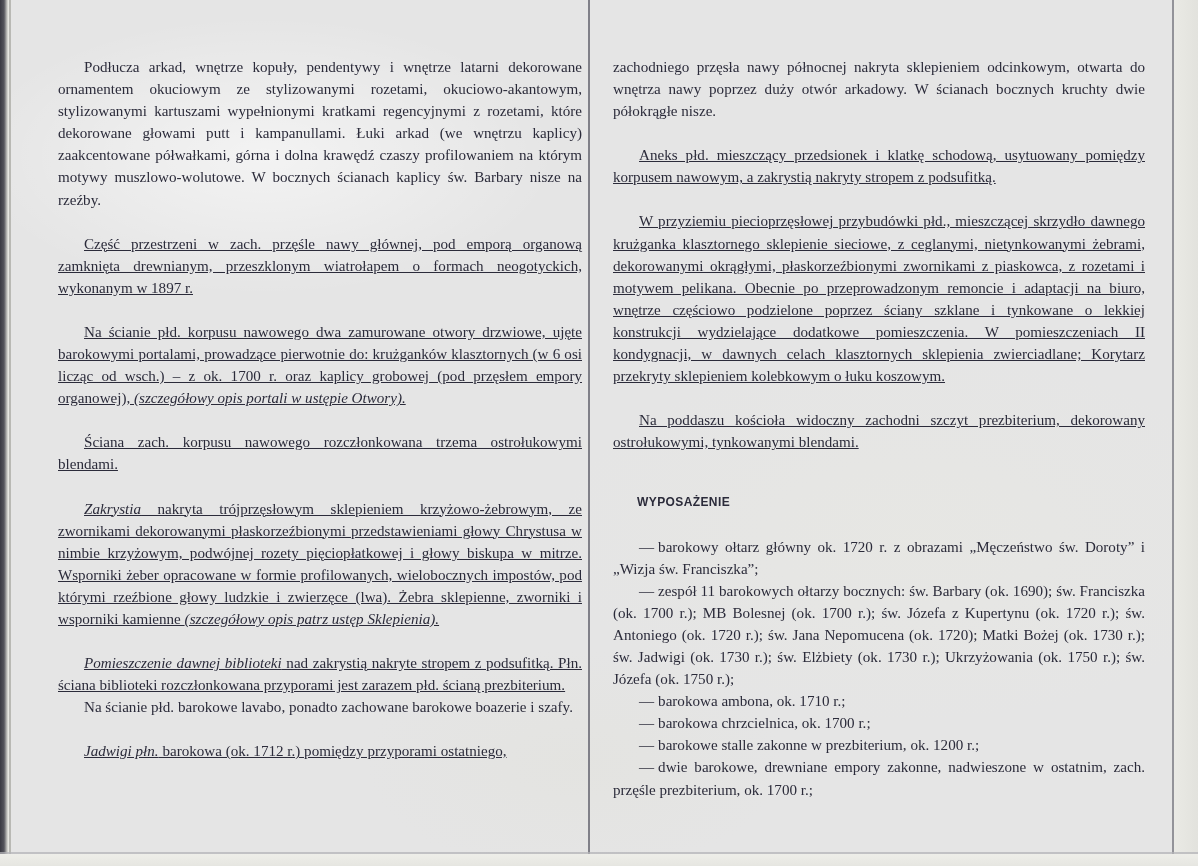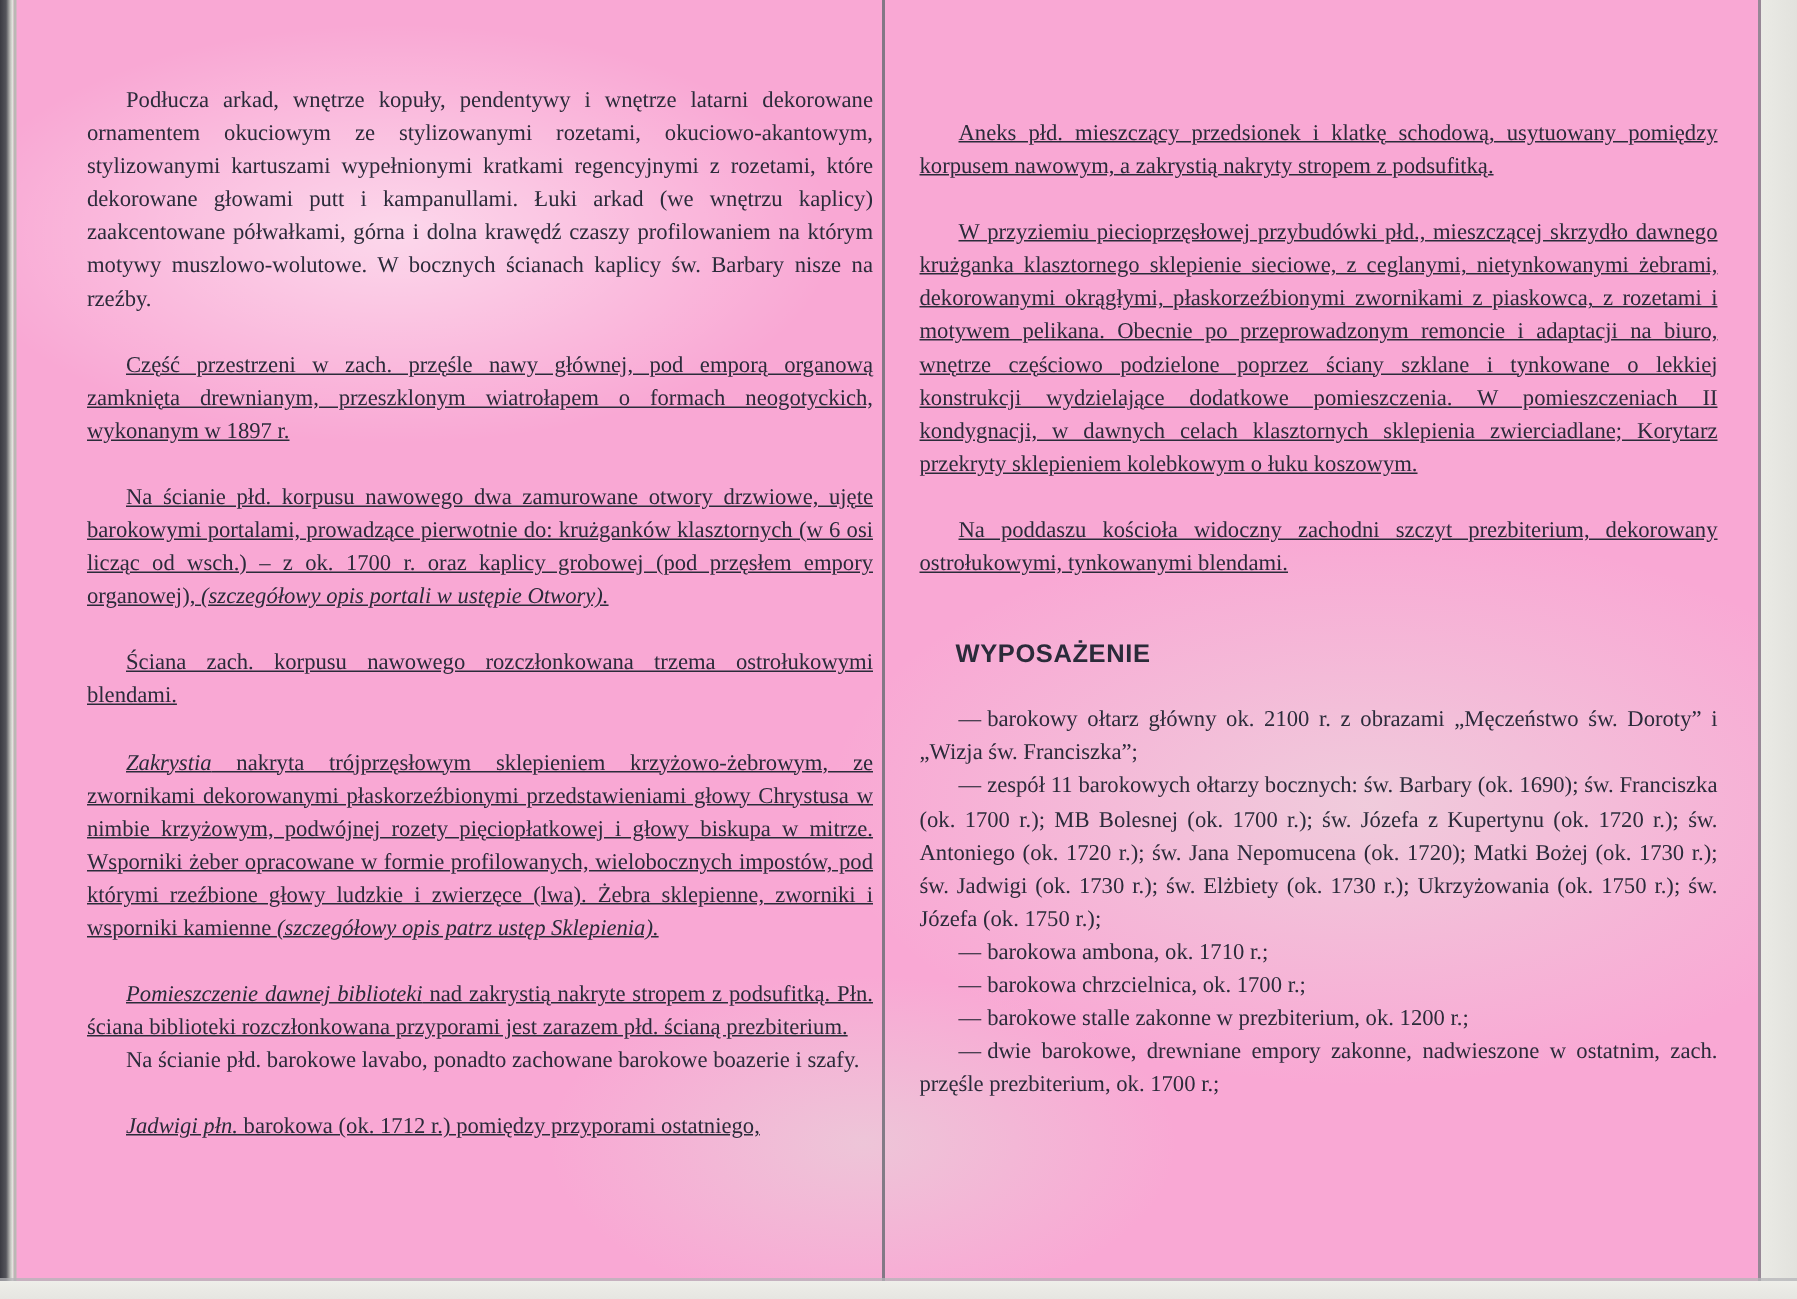--- a/index.html
+++ b/index.html
@@ -122,7 +122,7 @@
 </head>
 <body>
 
-<div id="page" style="background: #f9a8d4; color: rgb(43, 43, 58);">
+<div id="page" style="background: #e5e5e5; color: rgb(43, 43, 58);">
 
   <div class="paper-grain"></div>
 

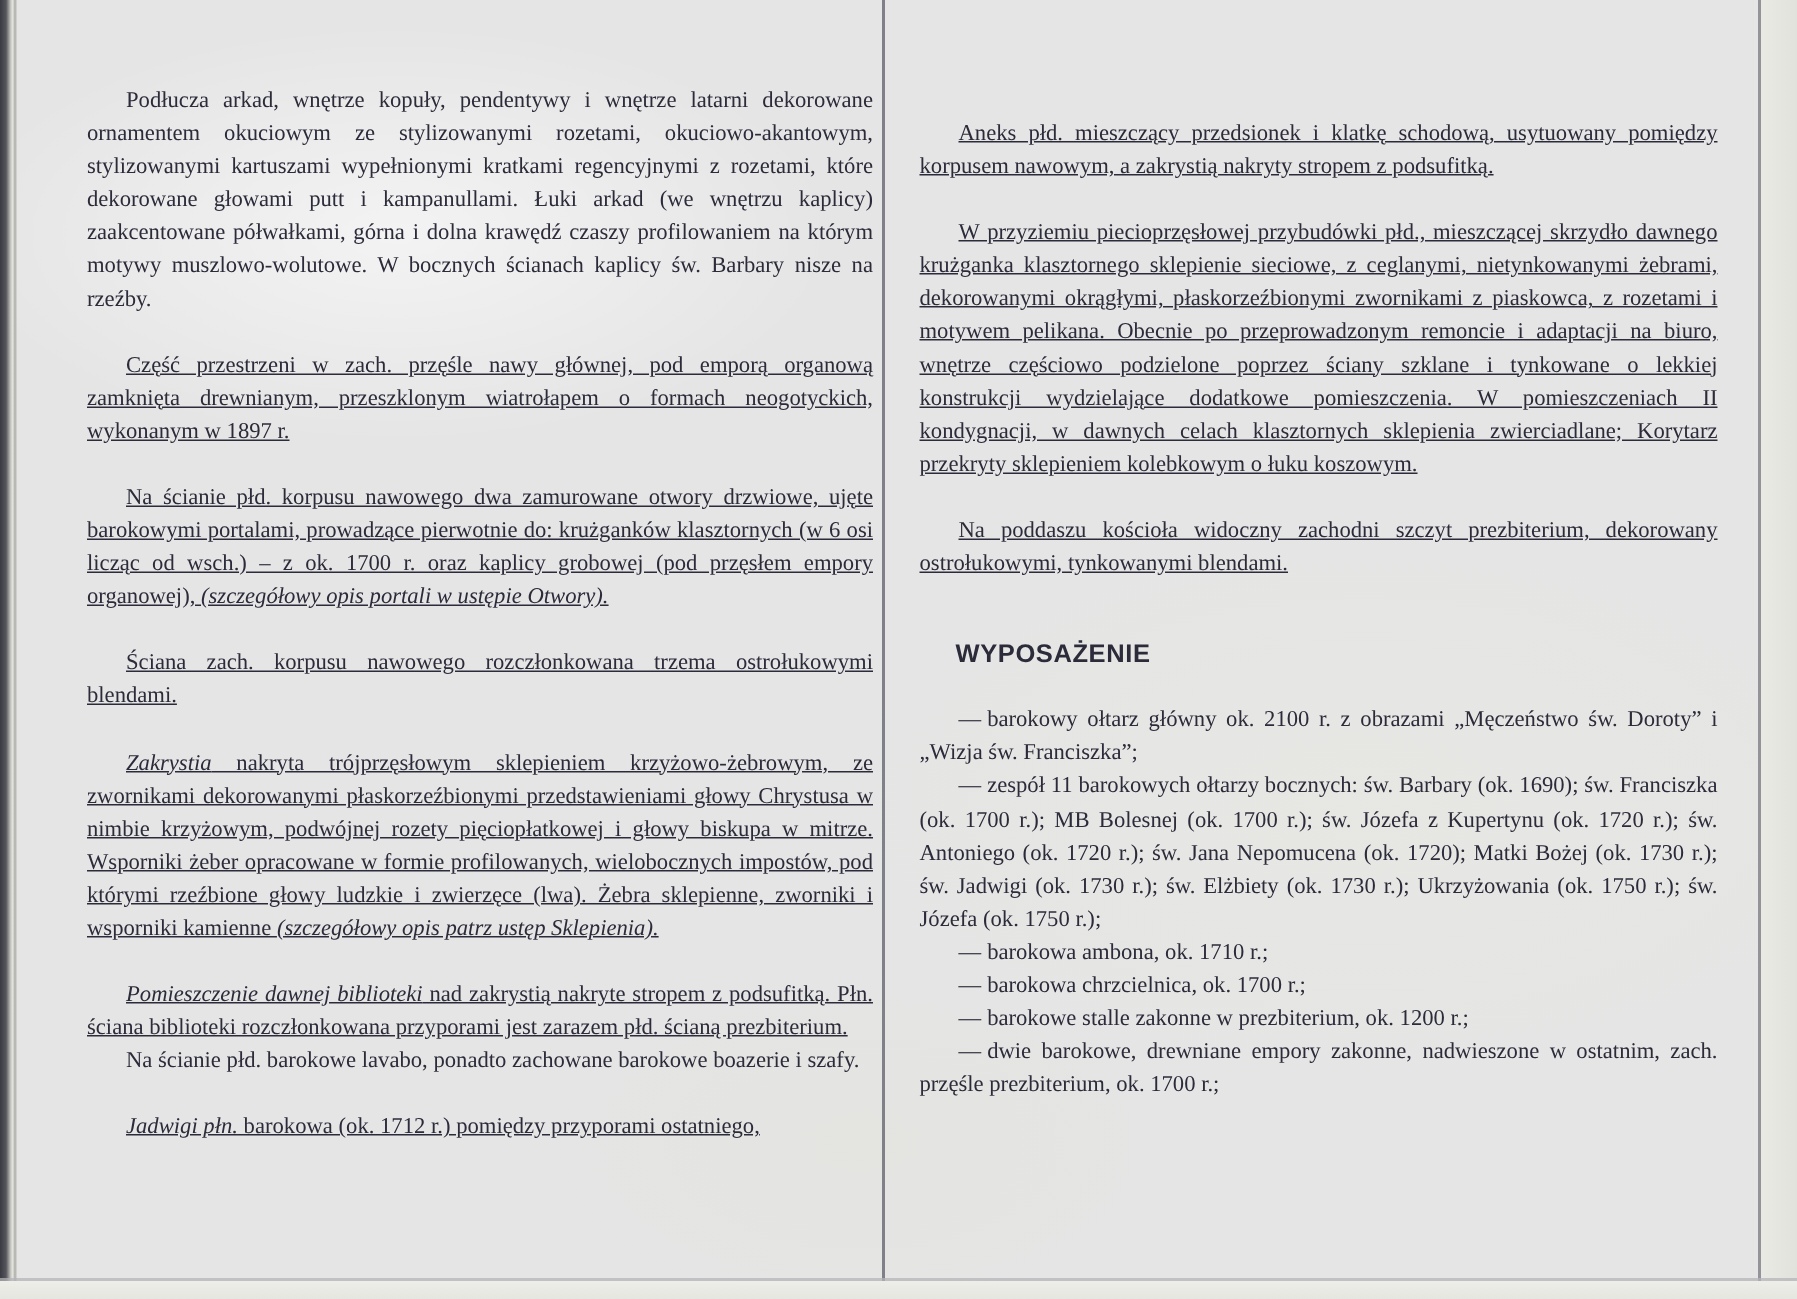--- a/index.html
+++ b/index.html
@@ -147,6 +147,7 @@
 
   <div class="column" id="col-right">
     <div id="right-paragraphs">
+        <p class="para" style="text-indent: 0px;"><span>zachodniego przęsła nawy północnej nakryta sklepieniem odcinkowym, otwarta do wnętrza nawy poprzez duży otwór arkadowy. W ścianach bocznych kruchty dwie półokrągłe nisze.</span></p>
         <p class="para gap"><span>Aneks płd. mieszczący przedsionek i klatkę schodową, usytuowany pomiędzy korpusem nawowym, a zakrystią nakryty stropem z podsufitką.</span></p>
         <p class="para gap"><span>W przyziemiu piecioprzęsłowej przybudówki płd., mieszczącej skrzydło dawnego krużganka klasztornego sklepienie sieciowe, z ceglanymi, nietynkowanymi żebrami, dekorowanymi okrągłymi, płaskorzeźbionymi zwornikami z piaskowca, z rozetami i motywem pelikana. Obecnie po przeprowadzonym remoncie i adaptacji na biuro, wnętrze częściowo podzielone poprzez ściany szklane i tynkowane o lekkiej konstrukcji wydzielające dodatkowe pomieszczenia. W pomieszczeniach II kondygnacji, w dawnych celach klasztornych sklepienia zwierciadlane; Korytarz przekryty sklepieniem kolebkowym o łuku koszowym.</span></p>
         <p class="para gap"><span>Na poddaszu kościoła widoczny zachodni szczyt prezbiterium, dekorowany ostrołukowymi, tynkowanymi blendami.</span></p>

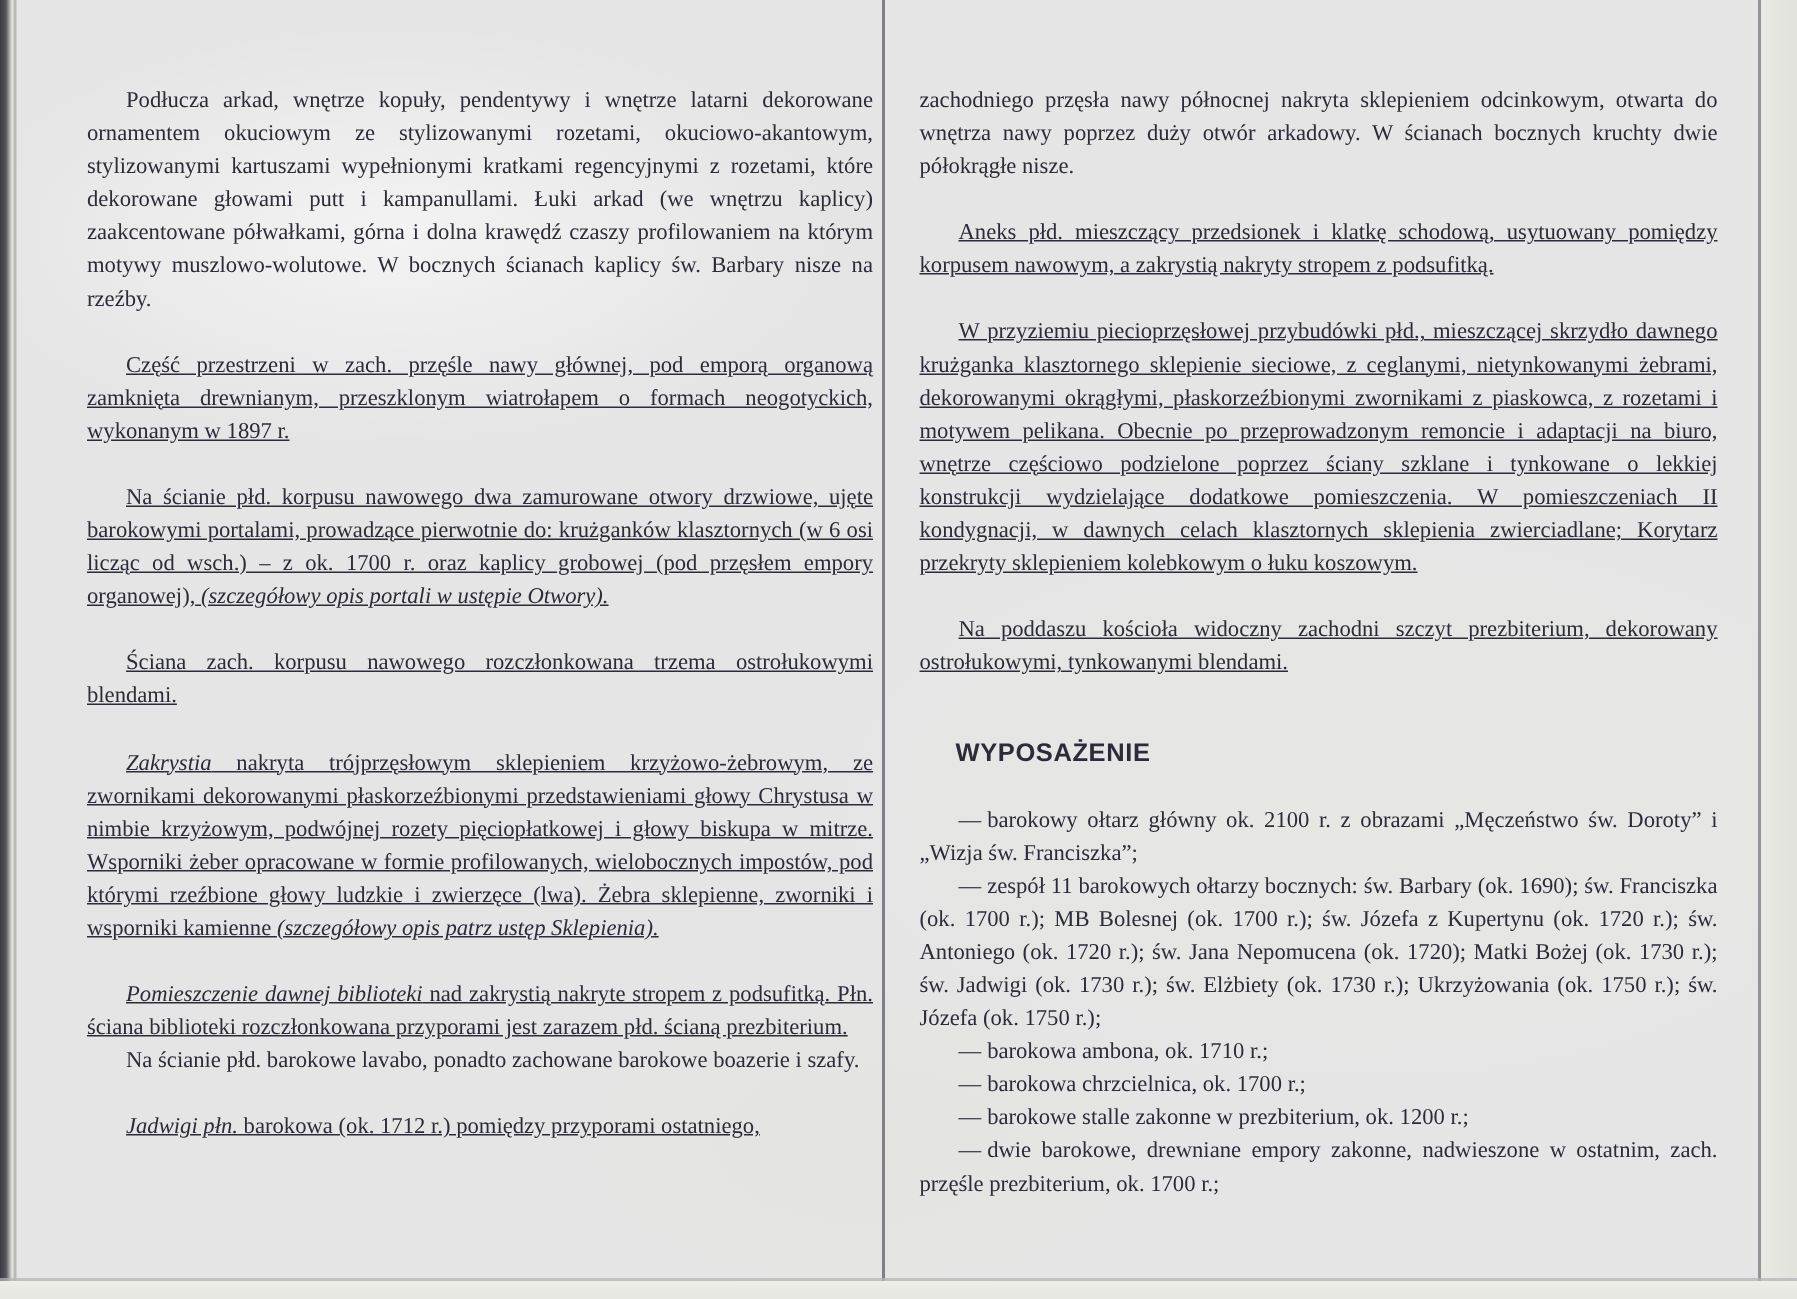--- a/index.html
+++ b/index.html
@@ -98,7 +98,7 @@
   h2.section-heading {
     margin: 38px 0 22px 24px;
     font-family: "Liberation Sans", "DejaVu Sans", sans-serif;
-    font-size: 17px;
+    font-size: 12px;
     font-weight: bold;
     letter-spacing: 0.4px;
     text-indent: 0;

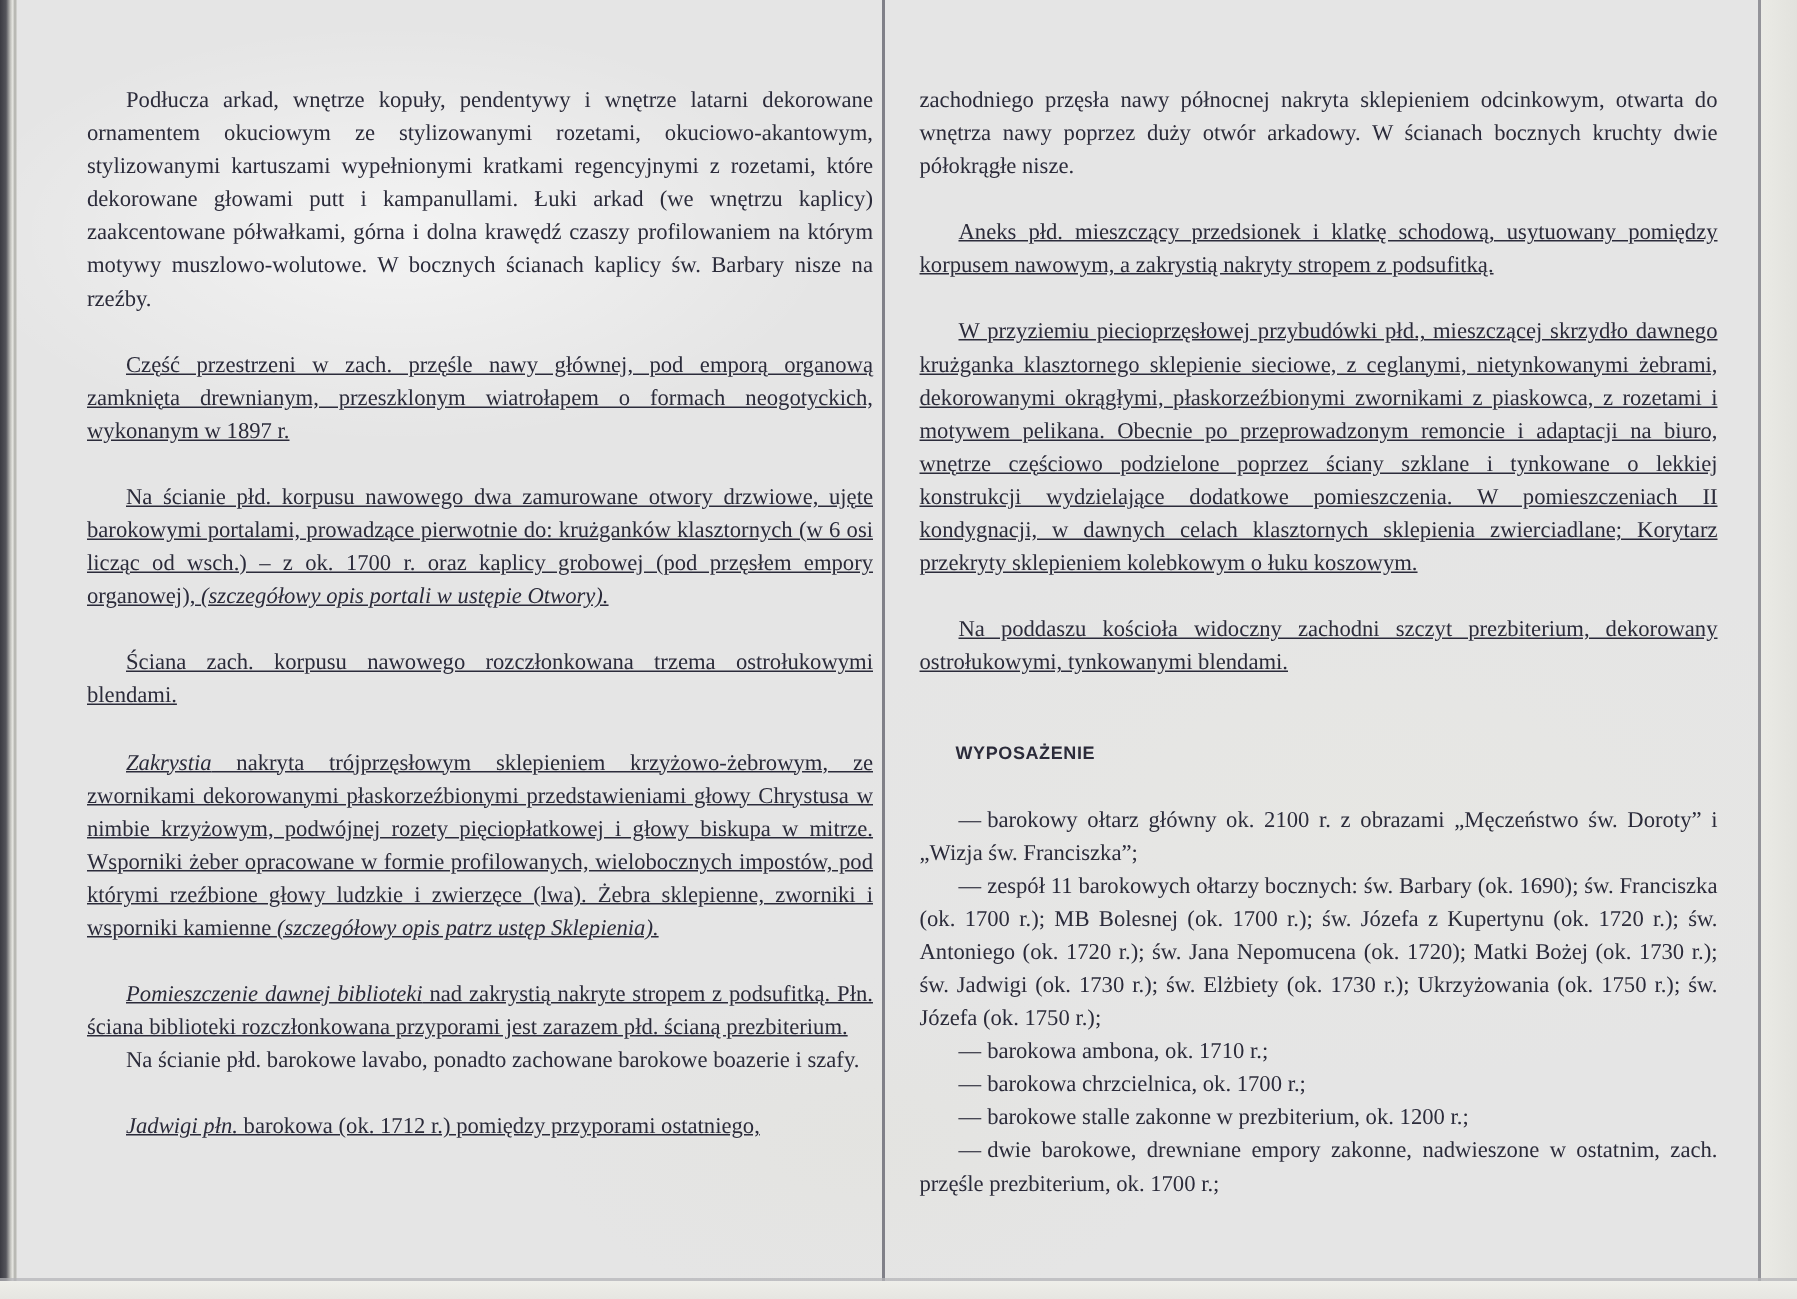--- a/index.html
+++ b/index.html
@@ -154,7 +154,7 @@
       </div>
     <h2 class="section-heading">WYPOSAŻENIE</h2>
     <ul class="equipment-list" id="equipment-list">
-        <li><span class="dash">—</span><span>barokowy ołtarz główny ok. 2100 r. z obrazami „Męczeństwo św. Doroty” i „Wizja św. Franciszka”;</span></li>
+        <li><span class="dash">—</span><span>barokowy ołtarz główny ok. 1720 r. z obrazami „Męczeństwo św. Doroty” i „Wizja św. Franciszka”;</span></li>
         <li><span class="dash">—</span><span>zespół 11 barokowych ołtarzy bocznych: św. Barbary (ok. 1690); św. Franciszka (ok. 1700 r.); MB Bolesnej (ok. 1700 r.); św. Józefa z Kupertynu (ok. 1720 r.); św. Antoniego (ok. 1720 r.); św. Jana Nepomucena (ok. 1720); Matki Bożej (ok. 1730 r.); św. Jadwigi (ok. 1730 r.); św. Elżbiety (ok. 1730 r.); Ukrzyżowania (ok. 1750 r.); św. Józefa (ok. 1750 r.);</span></li>
         <li class="flush"><span class="dash">—</span><span>barokowa ambona, ok. 1710 r.;</span></li>
         <li class="flush"><span class="dash">—</span><span>barokowa chrzcielnica, ok. 1700 r.;</span></li>

